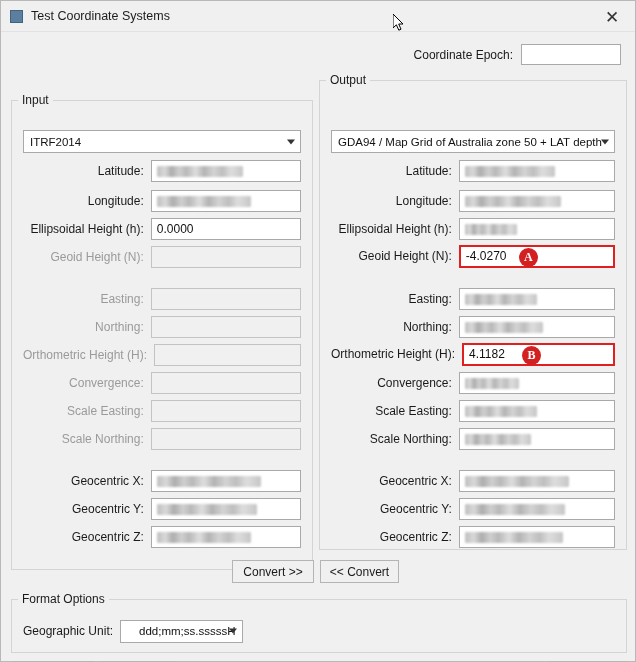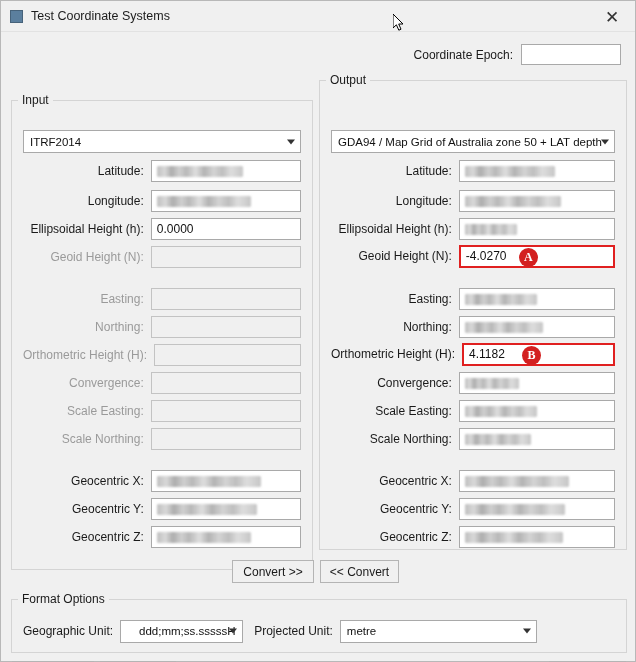--- a/index.html
+++ b/index.html
@@ -415,13 +415,6 @@
         <span class="arrow"></span>
       </span>
     </div>
-    <div class="row" style="left:248px; top:588px; width:288px;">
-      <span class="lbl" style="width:86px;">Projected Unit:</span>
-      <span class="combo" style="position:relative; left:0; top:0; width:202px;">
-        <span>metre</span>
-        <span class="arrow"></span>
-      </span>
-    </div>
 
     <div class="btn" id="export-btn">Export</div>
     <div class="btn" id="print-btn">Print</div>

